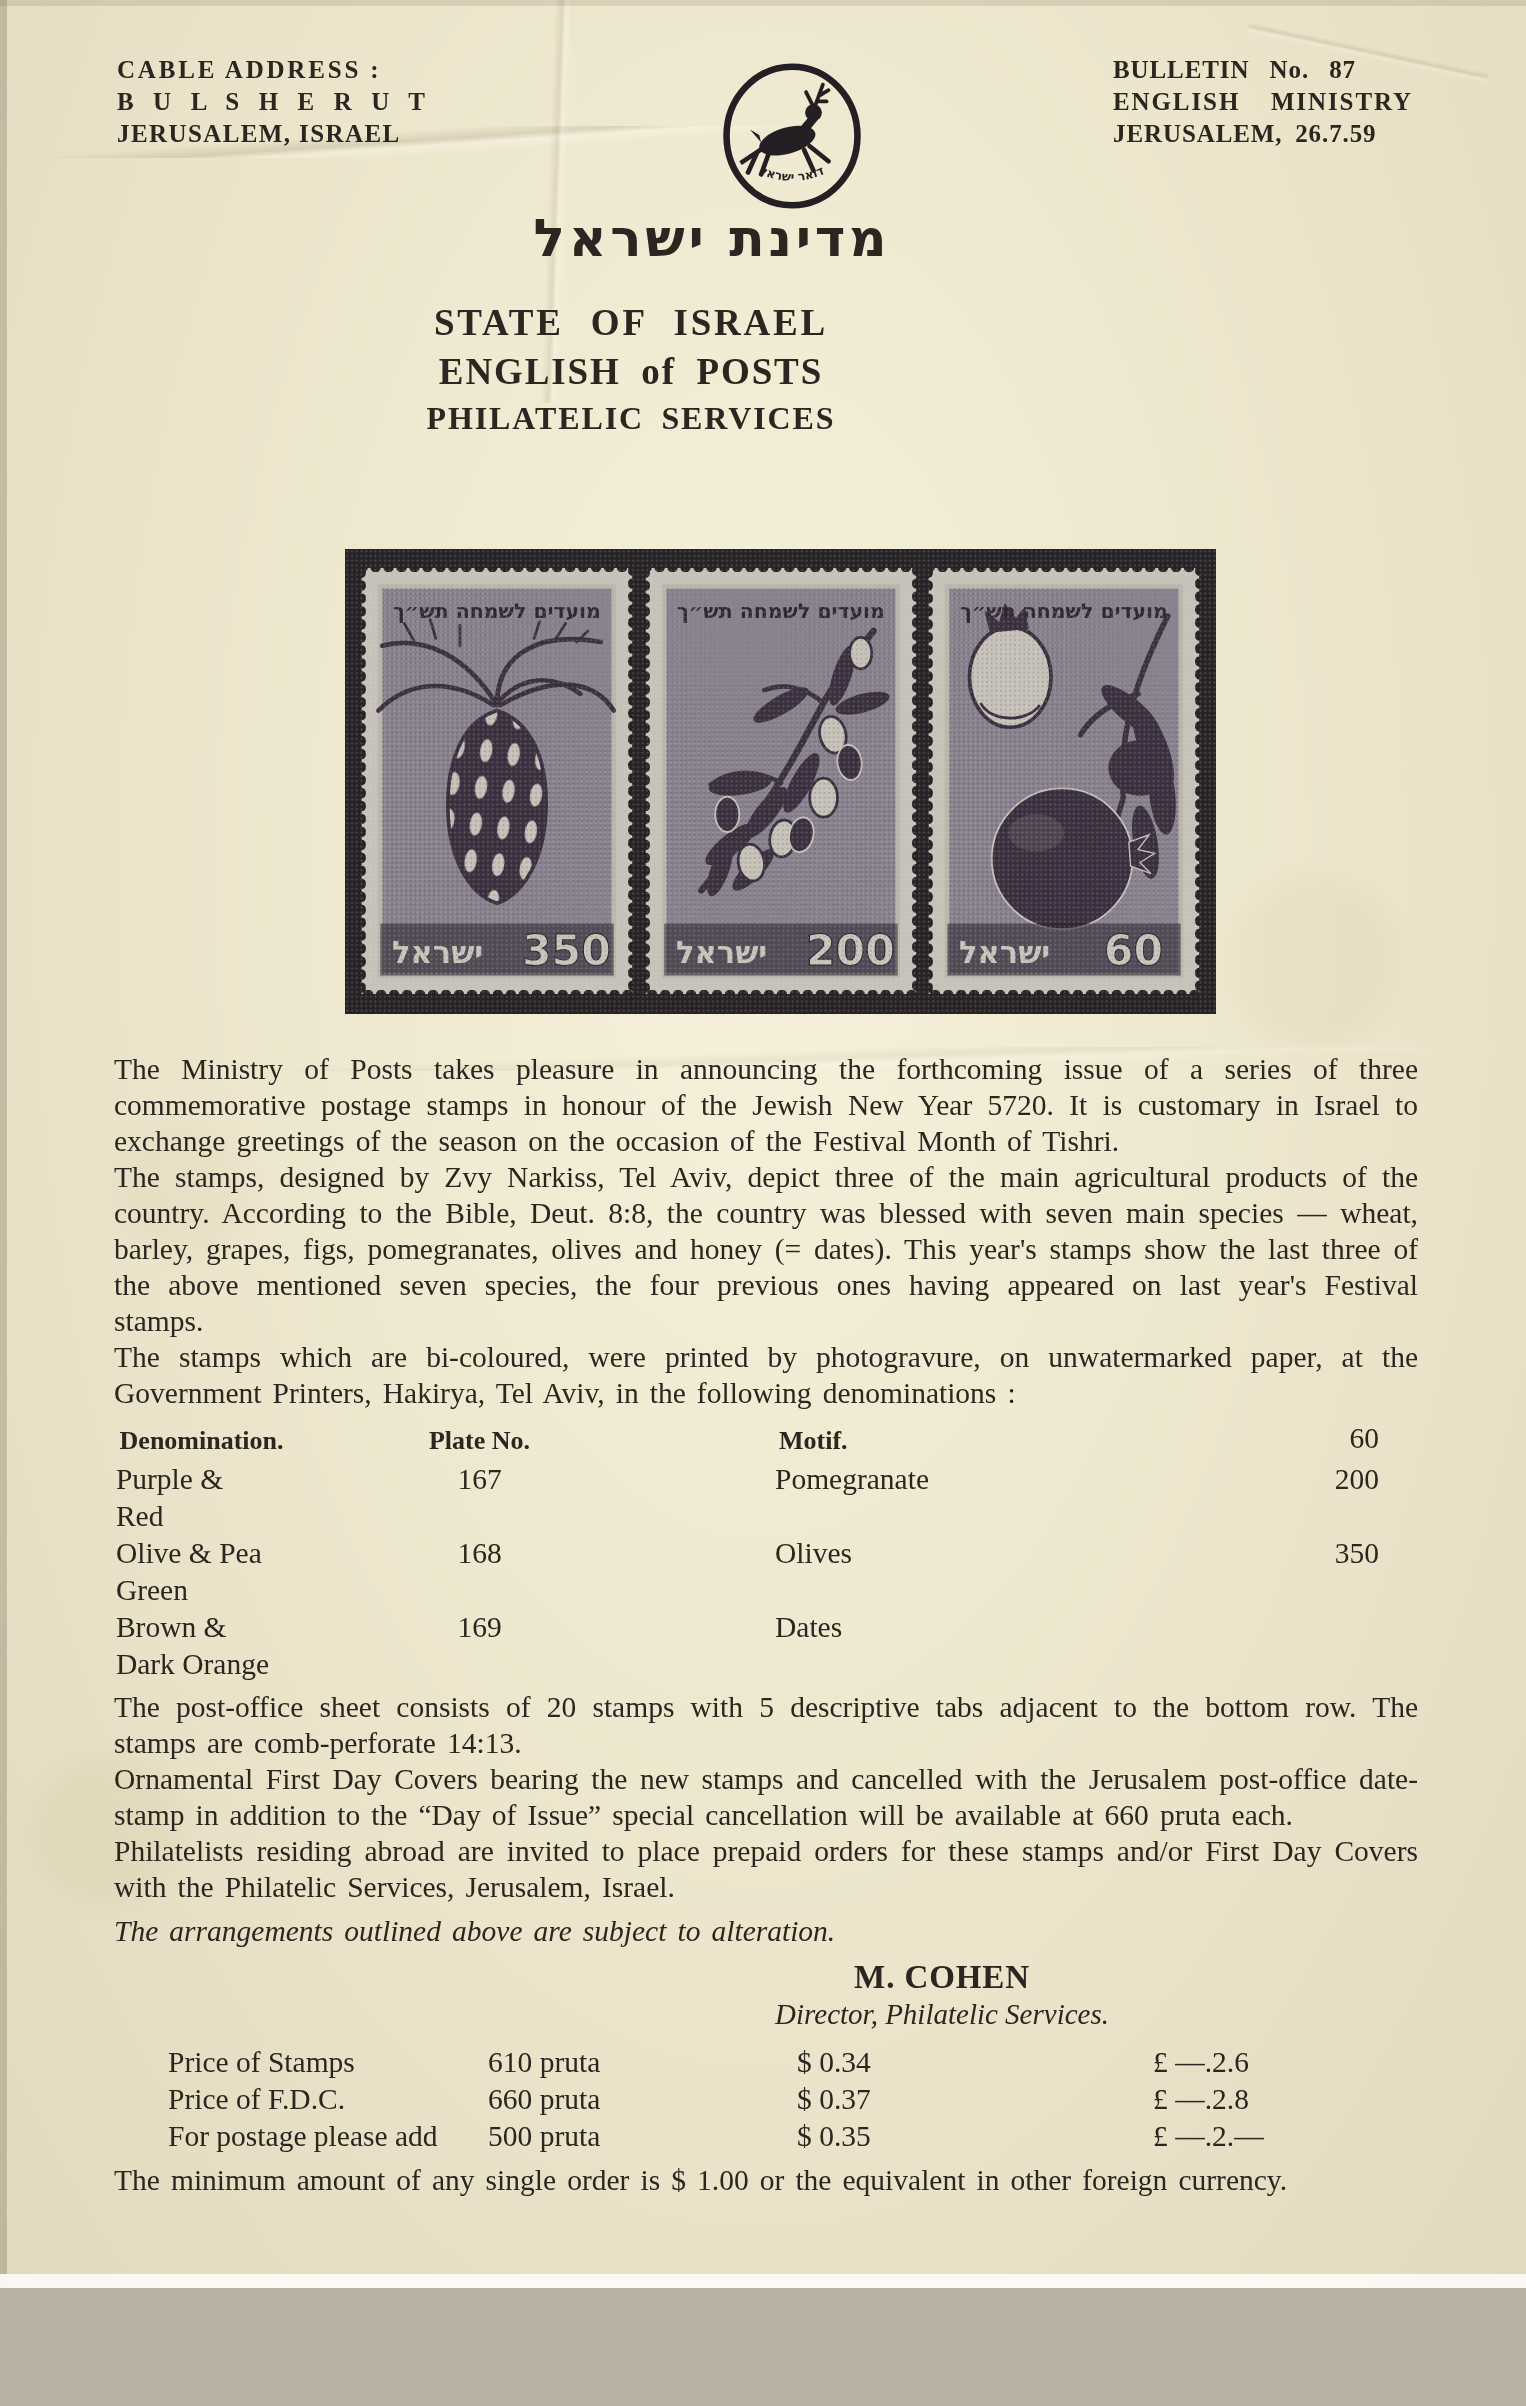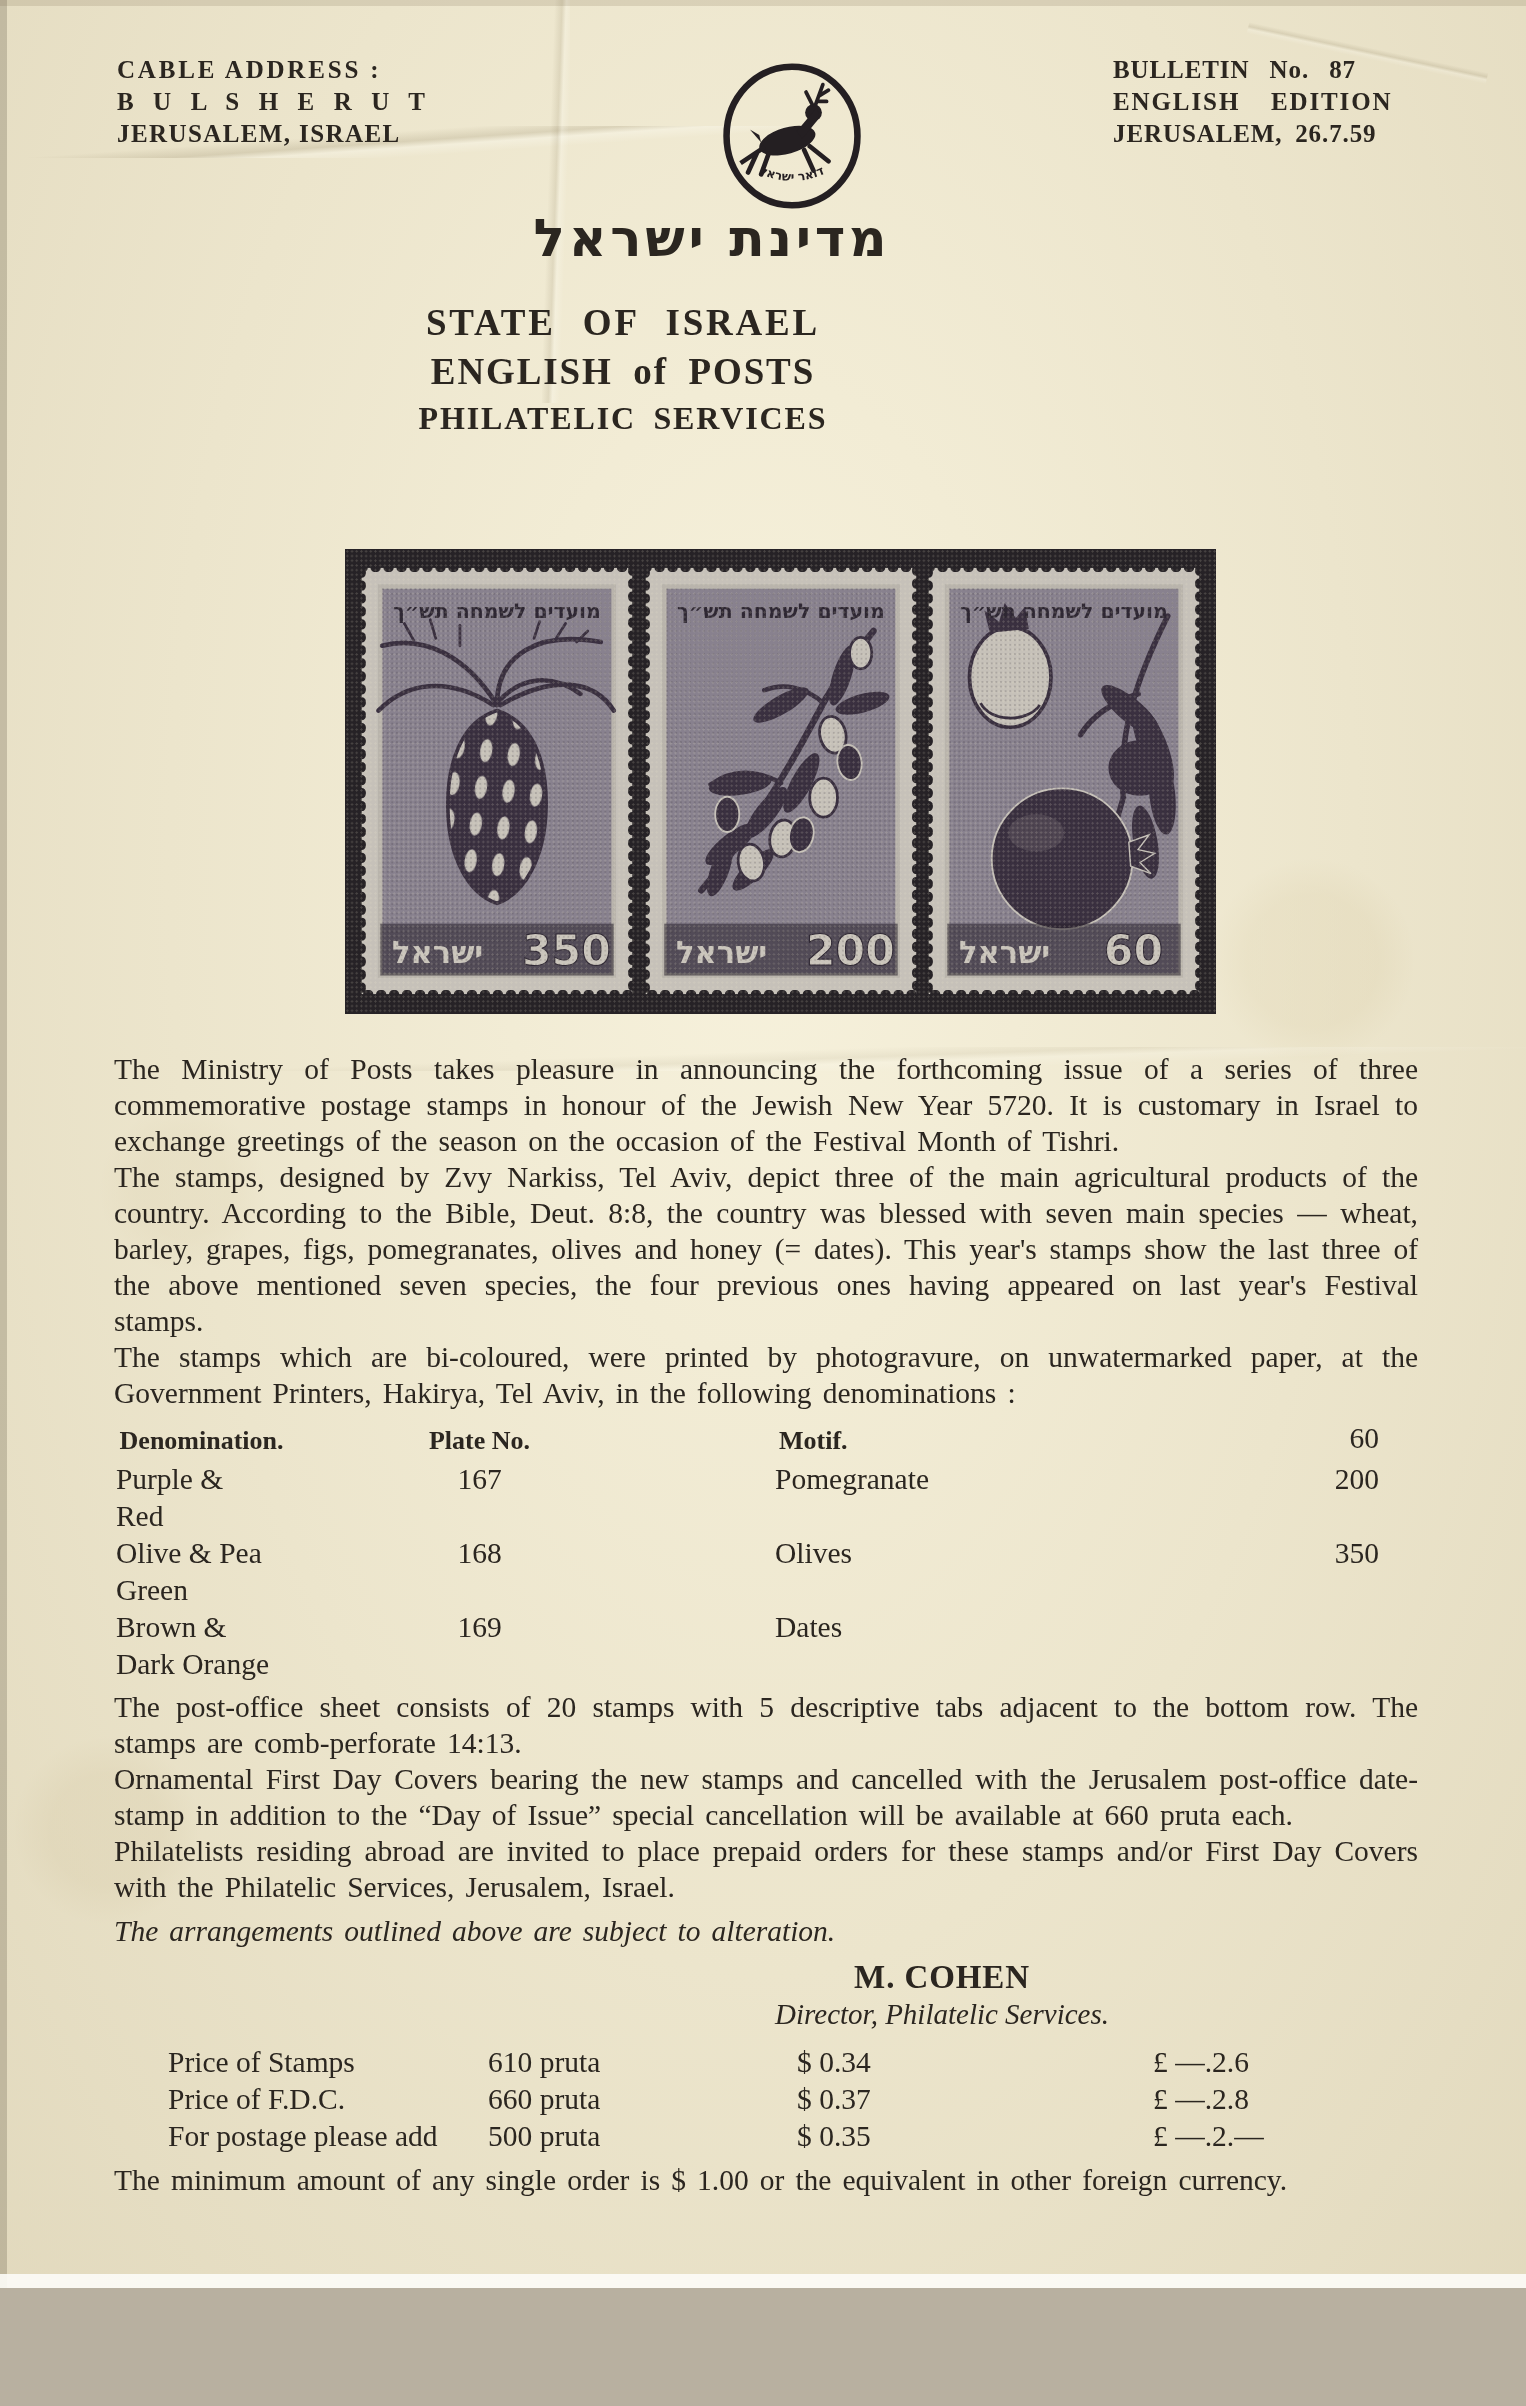--- a/index.html
+++ b/index.html
@@ -120,7 +120,7 @@
 
   <div class="hdr-right">
     <div class="l1">BULLETIN No. 87</div>
-    <div class="l2">ENGLISH EDITION</div>
+    <div class="l2">ENGLISH MINISTRY</div>
     <div class="l3">JERUSALEM, 26.7.59</div>
   </div>
 

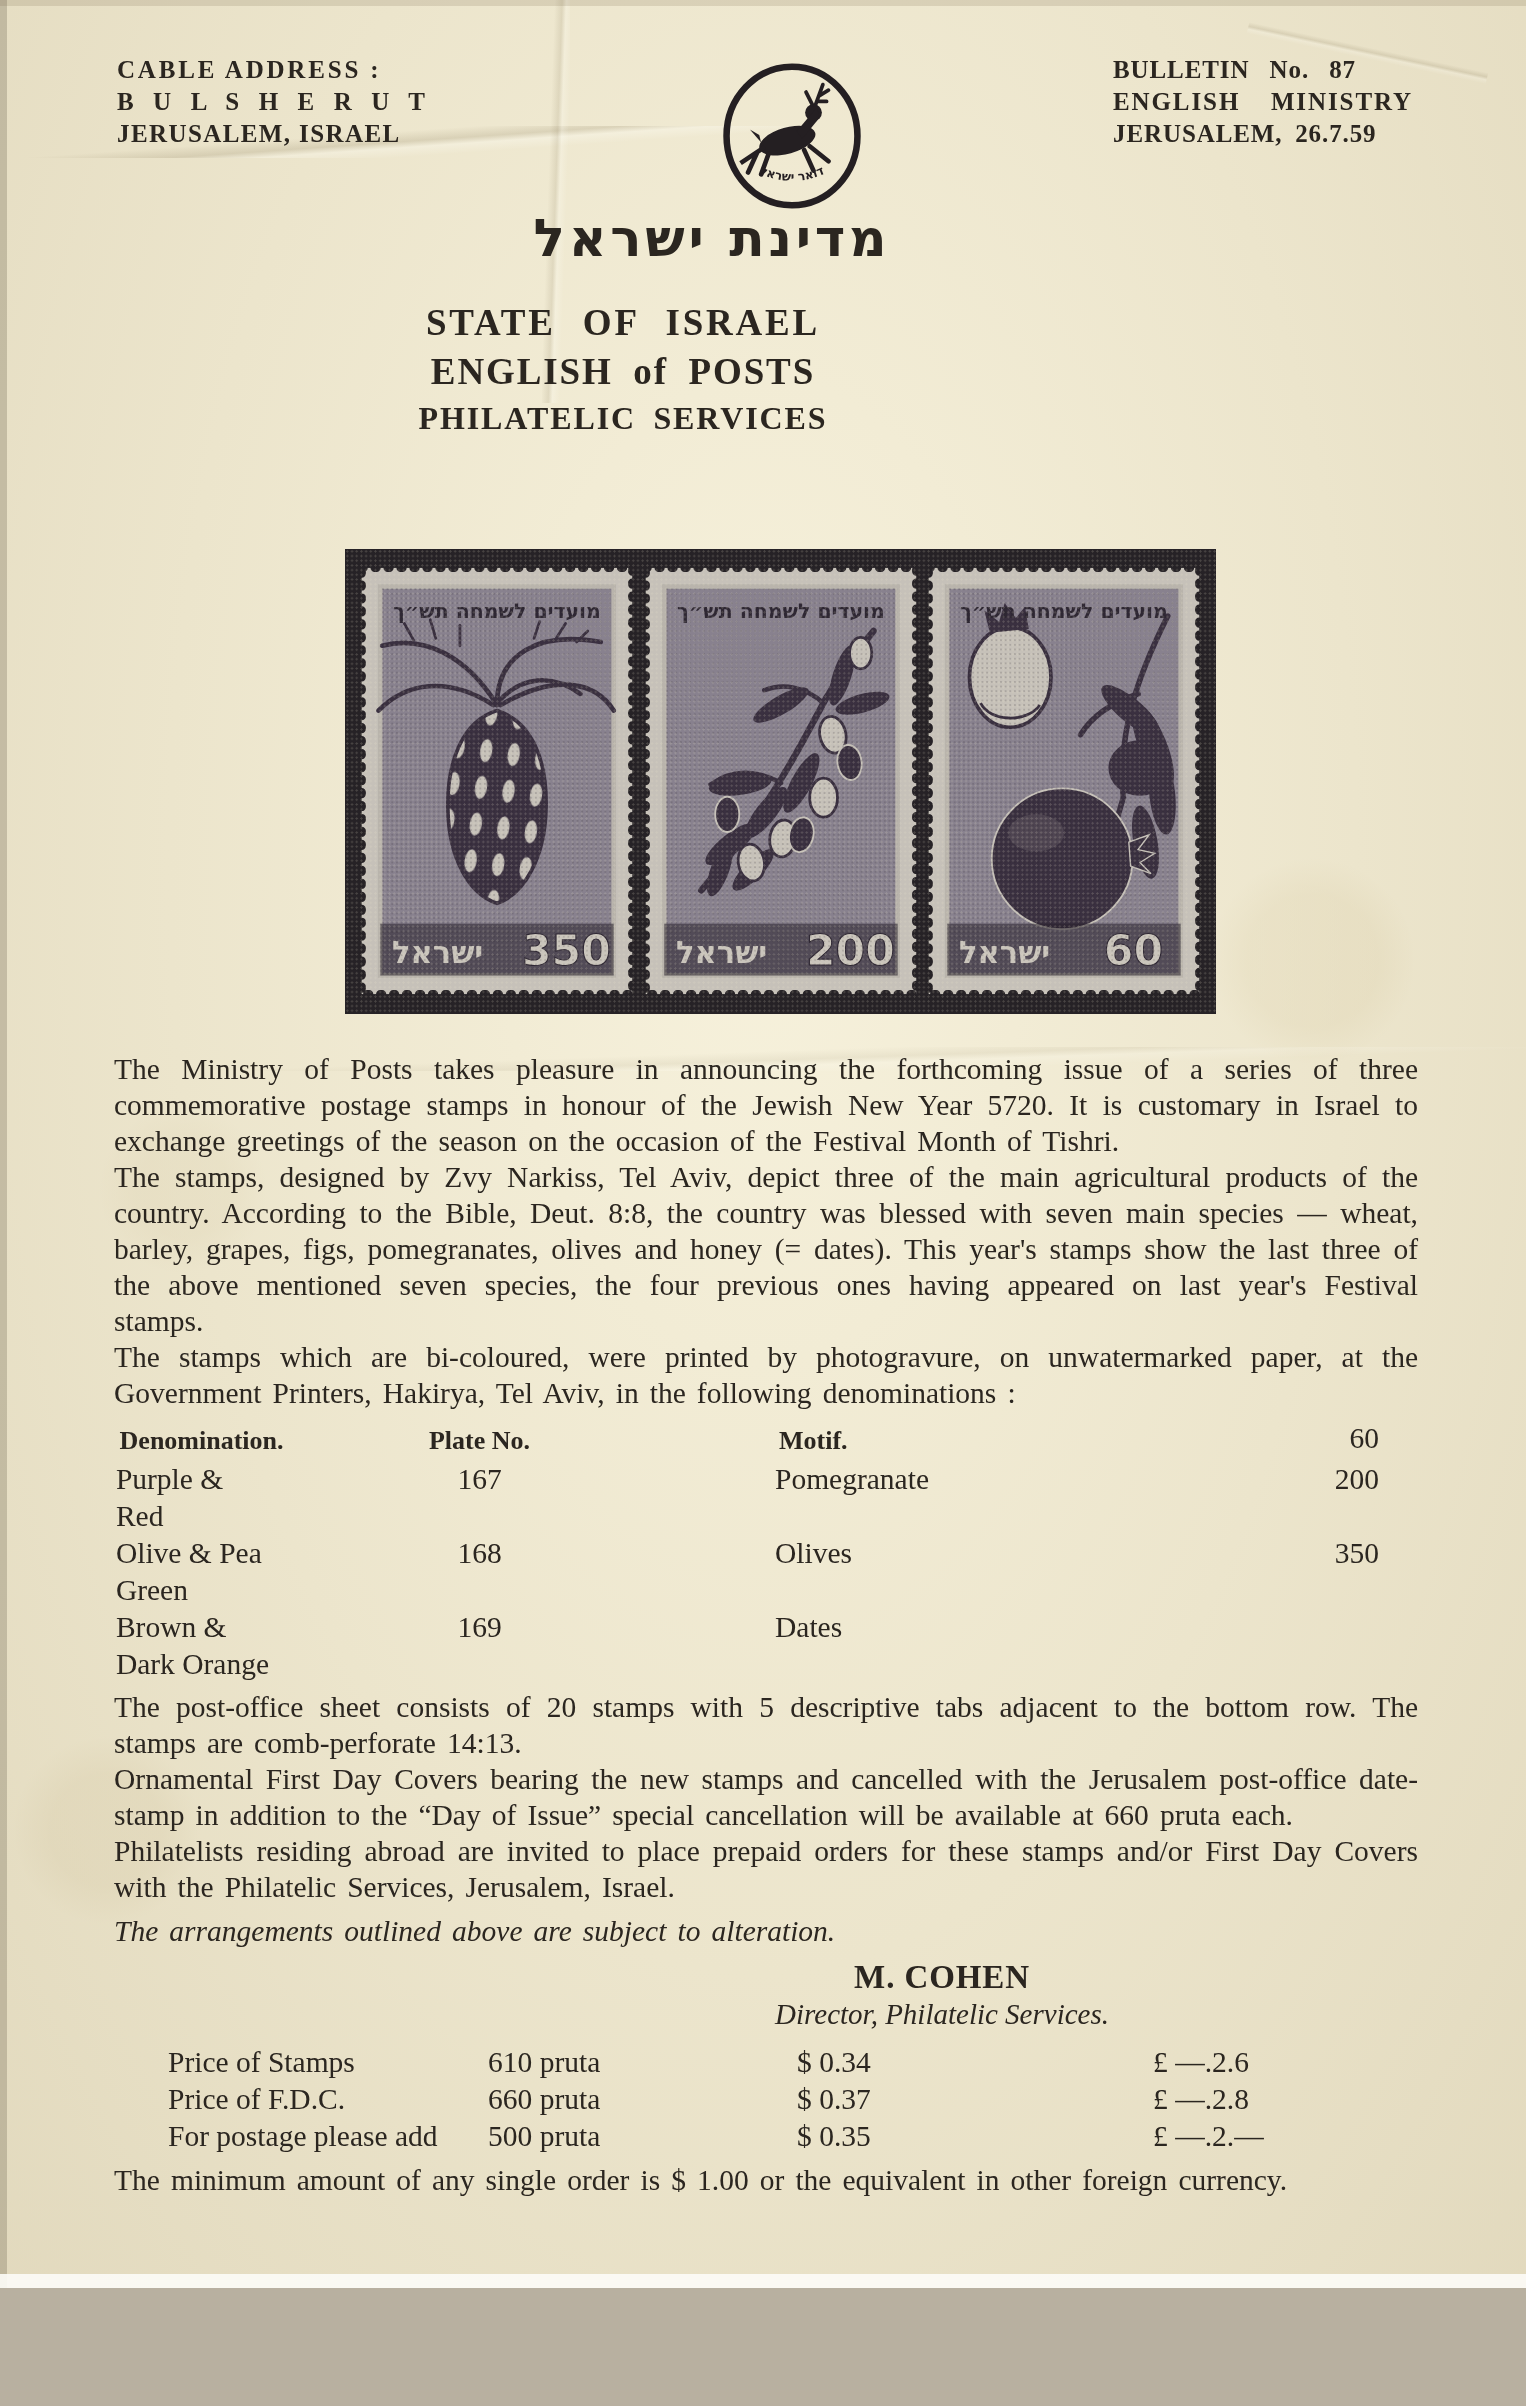--- a/index.html
+++ b/index.html
@@ -44,7 +44,7 @@
   
   .hebrew-title{position:absolute;left:0;top:208px;width:1424px;text-align:center;
     font-family:"DejaVu Sans",sans-serif;font-weight:bold;font-size:52px;letter-spacing:3.7px;direction:rtl;}
-  .masthead{position:absolute;left:0;top:298px;width:1246px;text-align:center;font-weight:bold;}
+  .masthead{position:absolute;left:8px;top:298px;width:1246px;text-align:center;font-weight:bold;}
   .masthead .m1{font-size:37px;letter-spacing:2.8px;word-spacing:15px;line-height:49px;}
   .masthead .m2{font-size:37px;letter-spacing:1.9px;word-spacing:9.4px;line-height:49px;}
   .masthead .m3{font-size:32px;letter-spacing:1.9px;word-spacing:7.5px;line-height:45px;}

